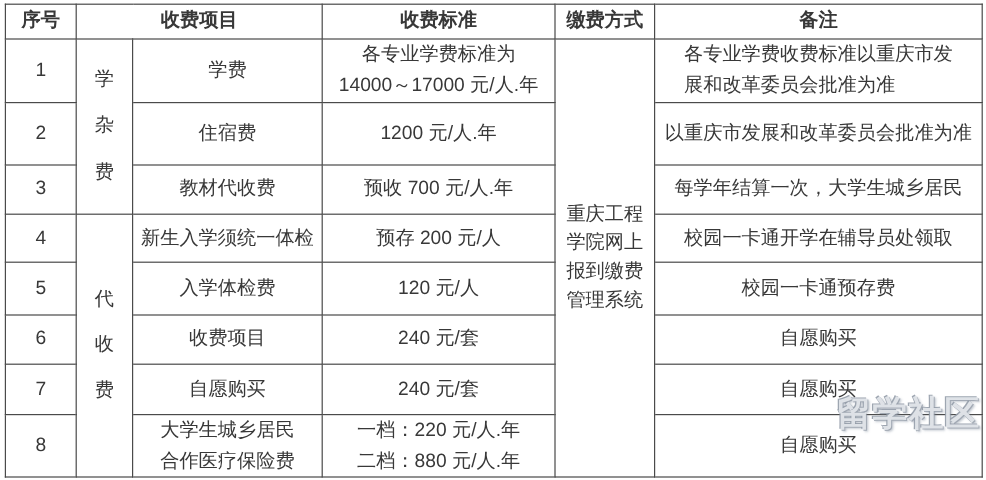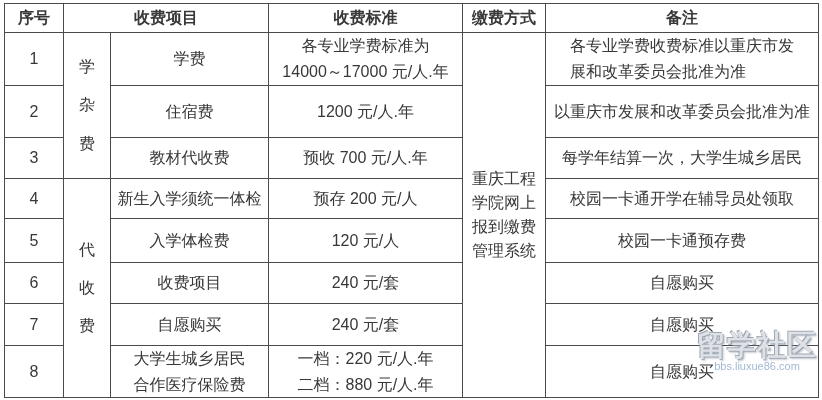--- a/index.html
+++ b/index.html
@@ -134,7 +134,6 @@
 
 <div class="watermark">
   <div class="wm-title">留学社区</div>
-  <div class="wm-url">bbs.liuxue86.com</div>
 </div>
 
 </body></html>

